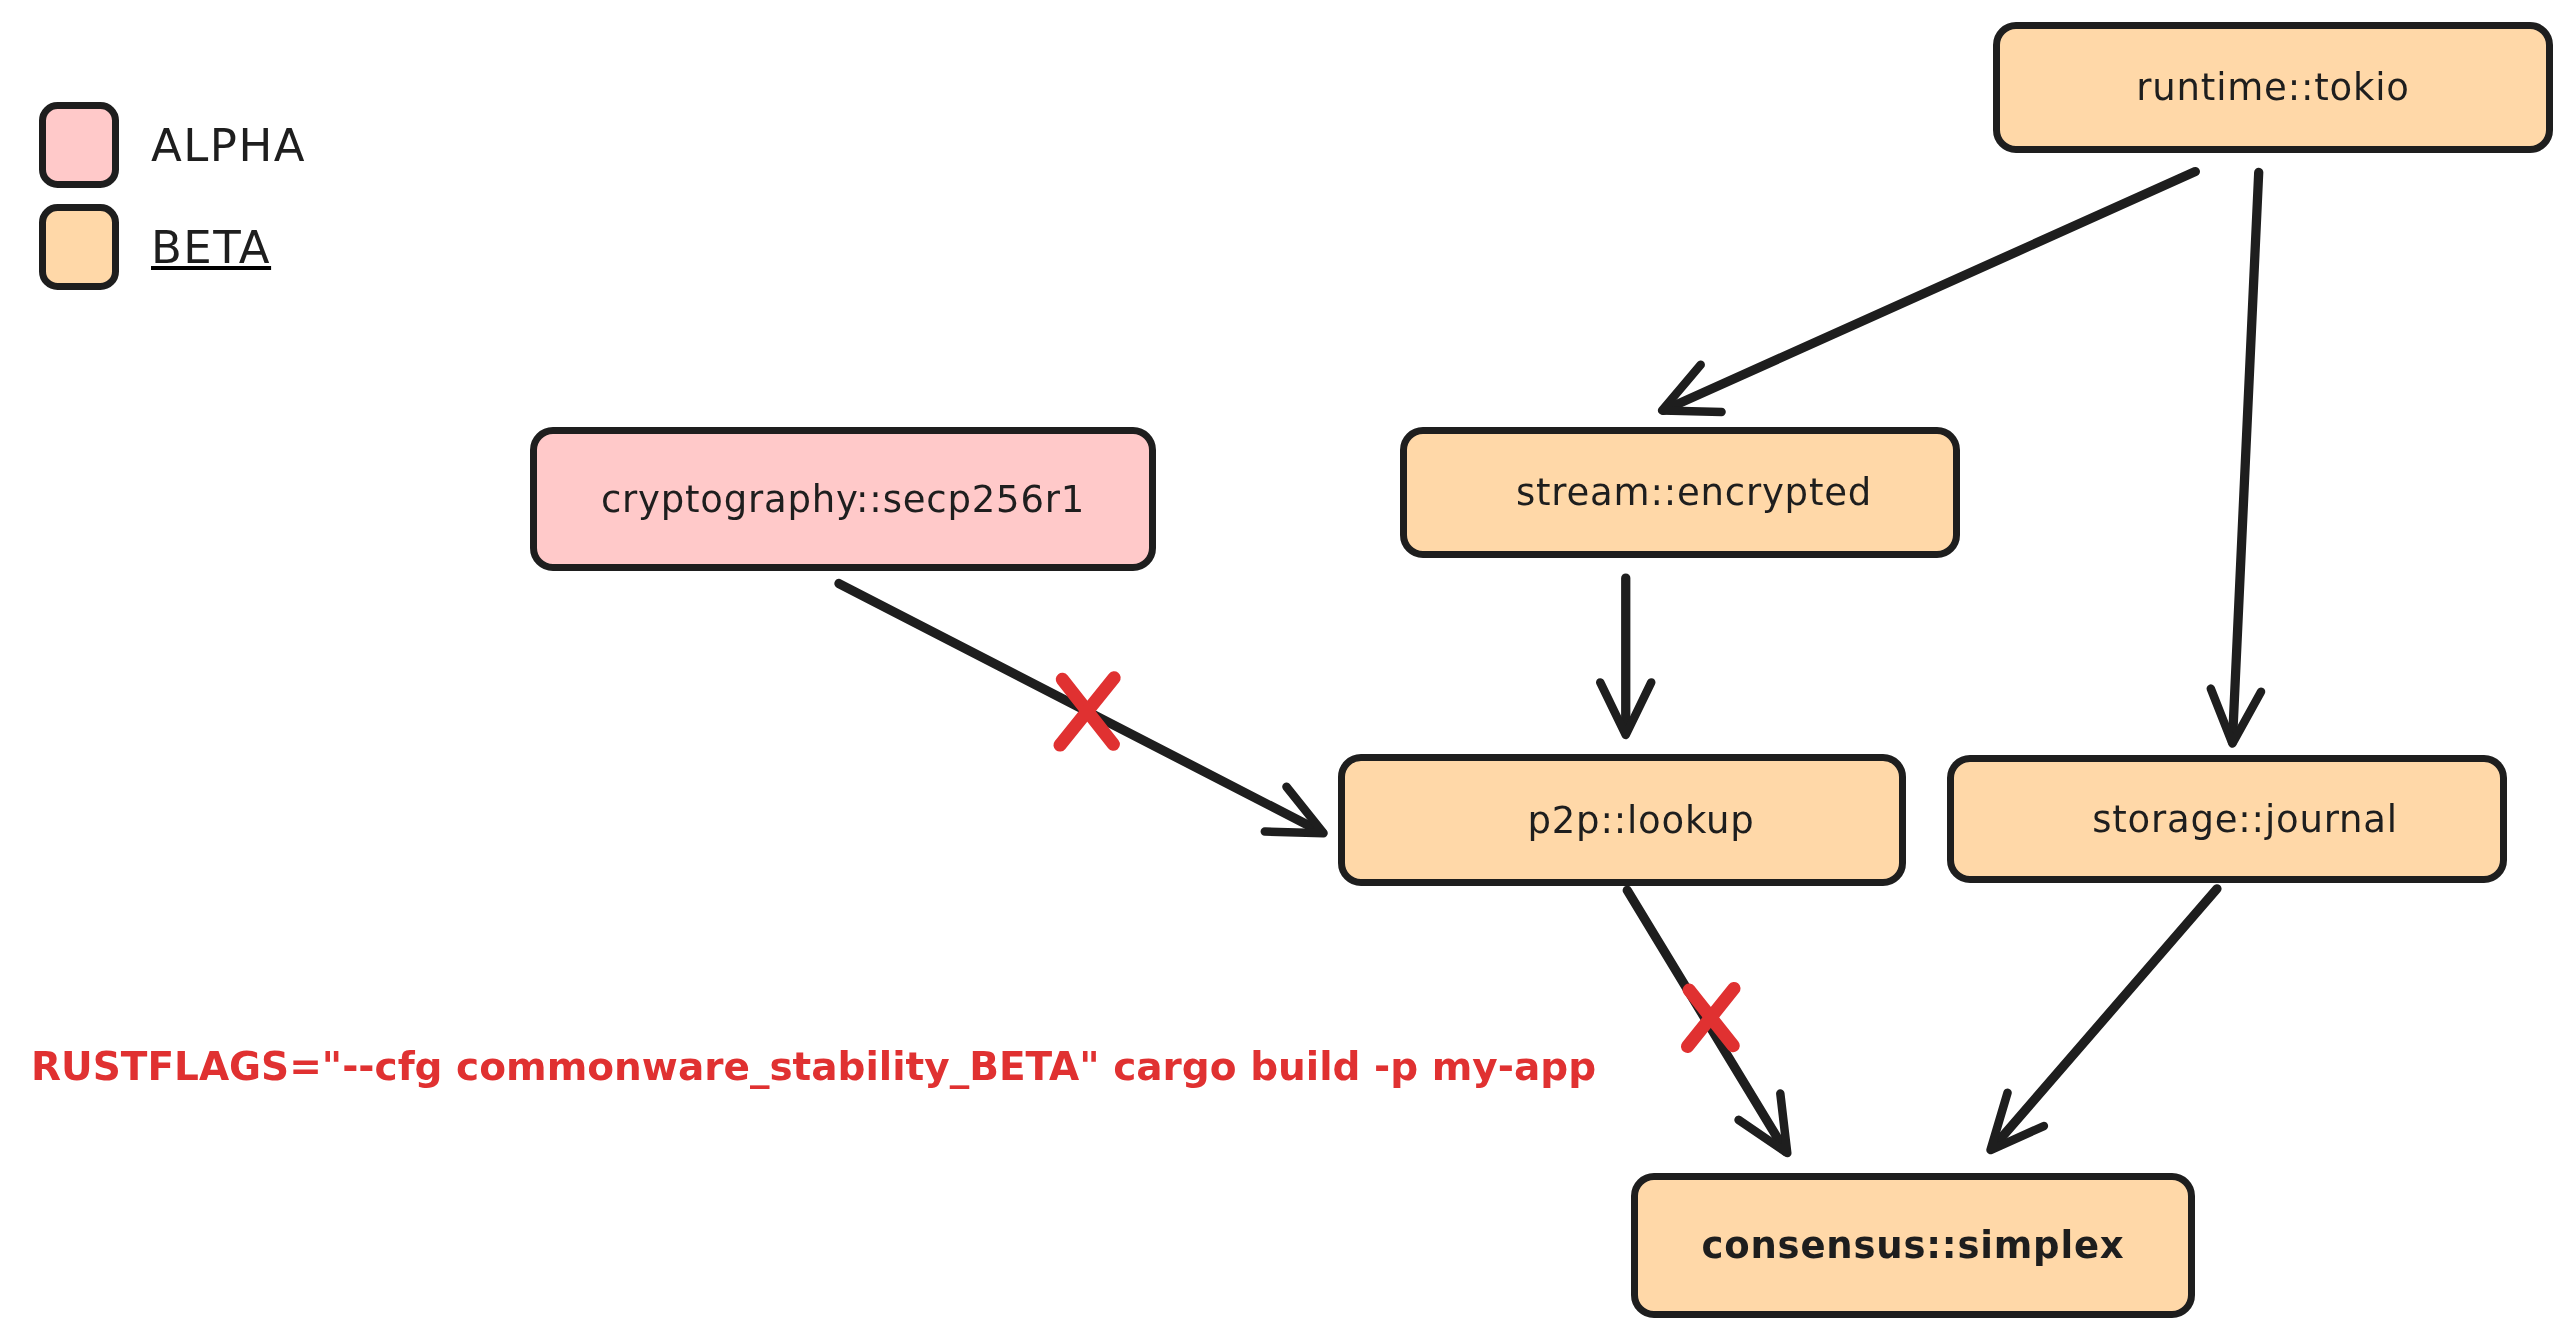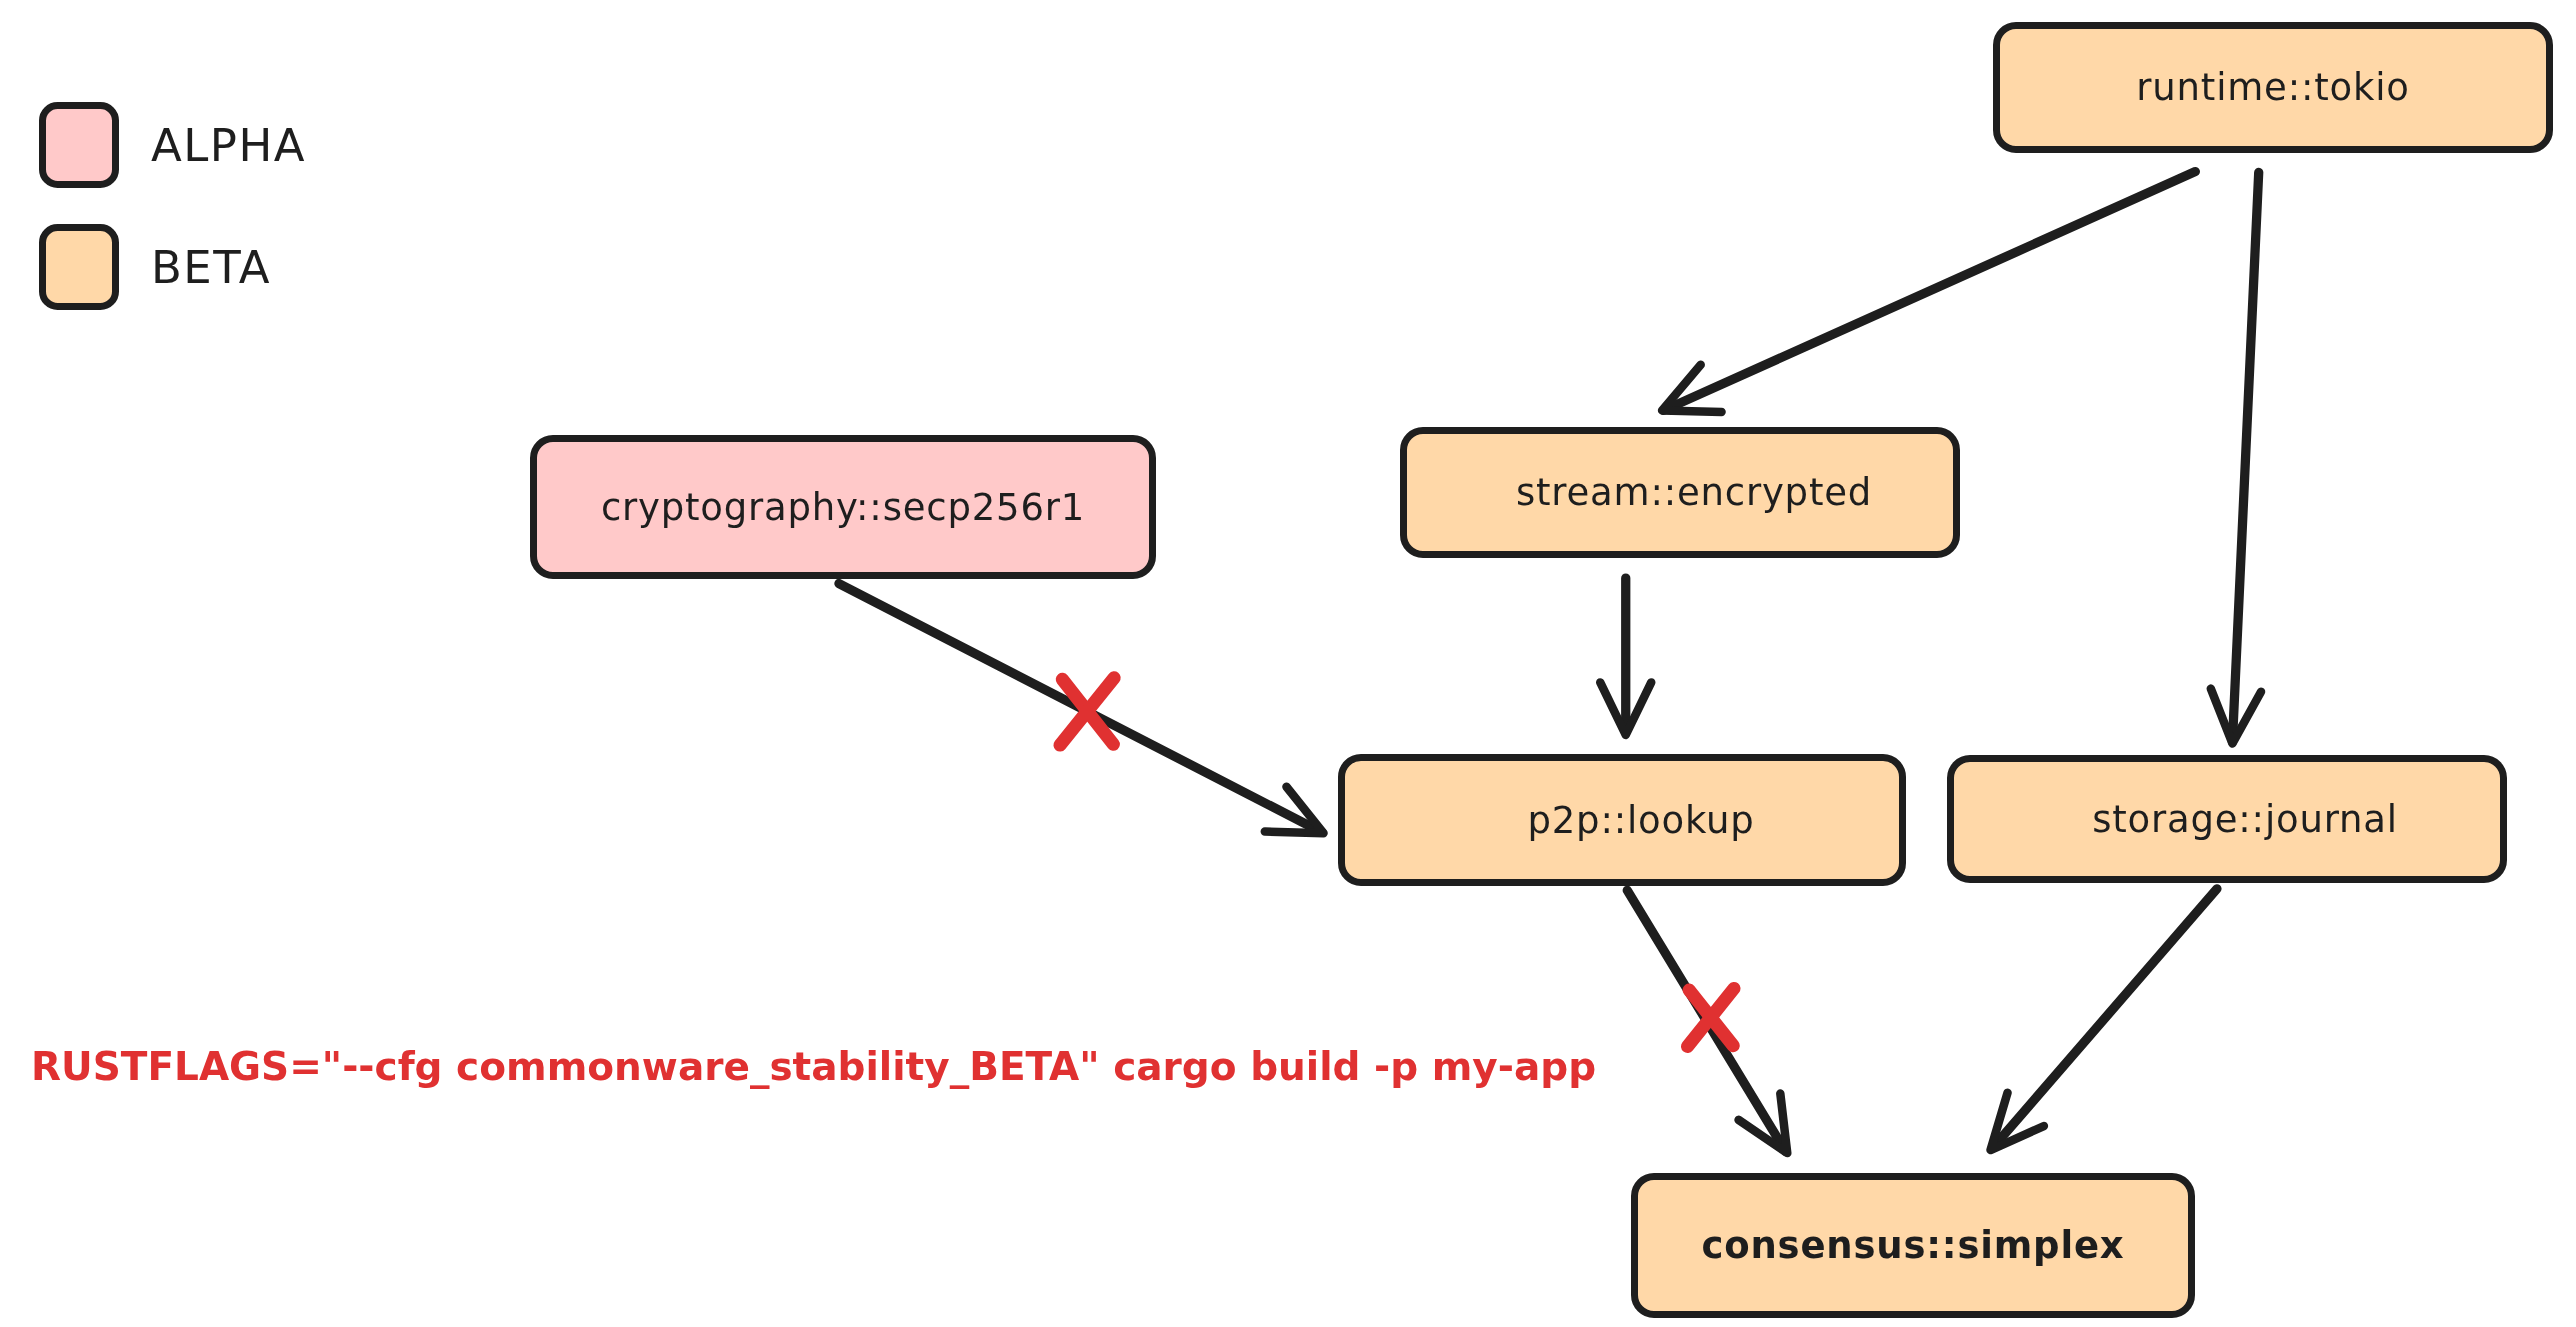--- a/index.html
+++ b/index.html
@@ -119,7 +119,7 @@
     <div class="swatch alpha"></div>
     <span class="legend-label">ALPHA</span>
   </div>
-  <div class="legend-row" style="left:39px;top:224px;">
+  <div class="legend-row" style="left:39px;top:204px;text-decoration:underline;">
     <div class="swatch beta"></div>
     <span class="legend-label">BETA</span>
   </div>

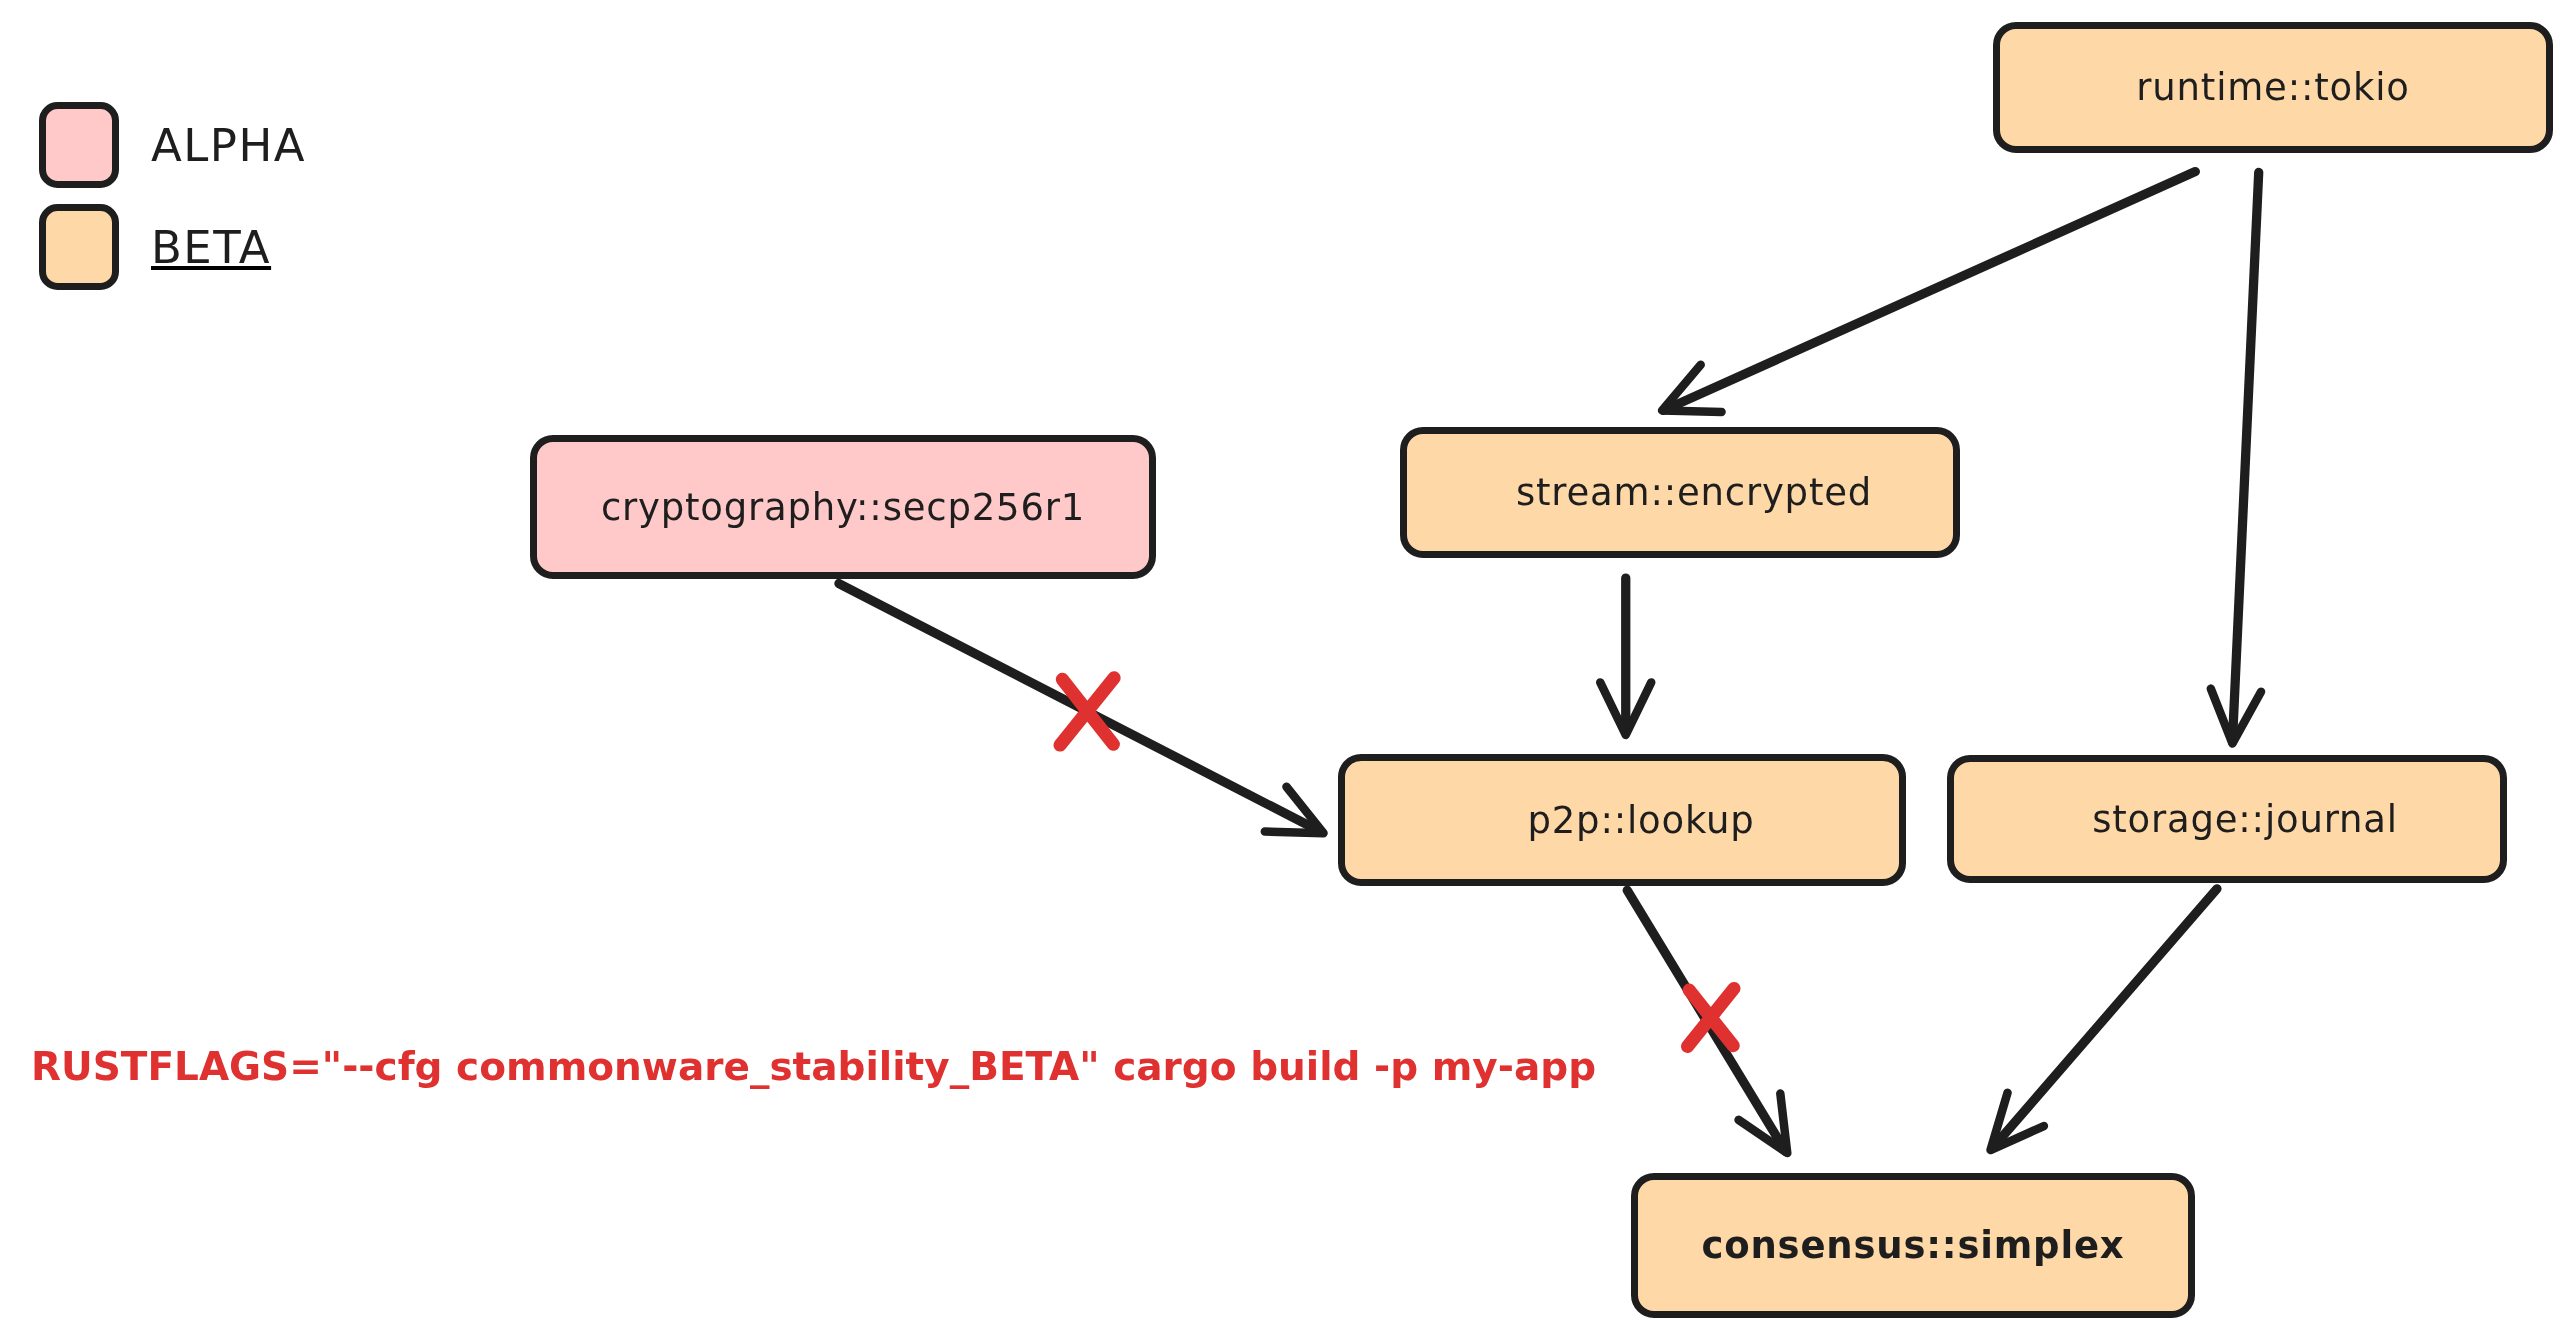--- a/index.html
+++ b/index.html
@@ -35,7 +35,7 @@
     letter-spacing:0.8px;
     white-space:nowrap;
   }
-  .node.alpha{background:var(--alpha_fill);margin-top:8px;}
+  .node.alpha{background:var(--alpha_fill);}
   .node.beta{background:var(--beta_fill);}
 
   .legend-row{

